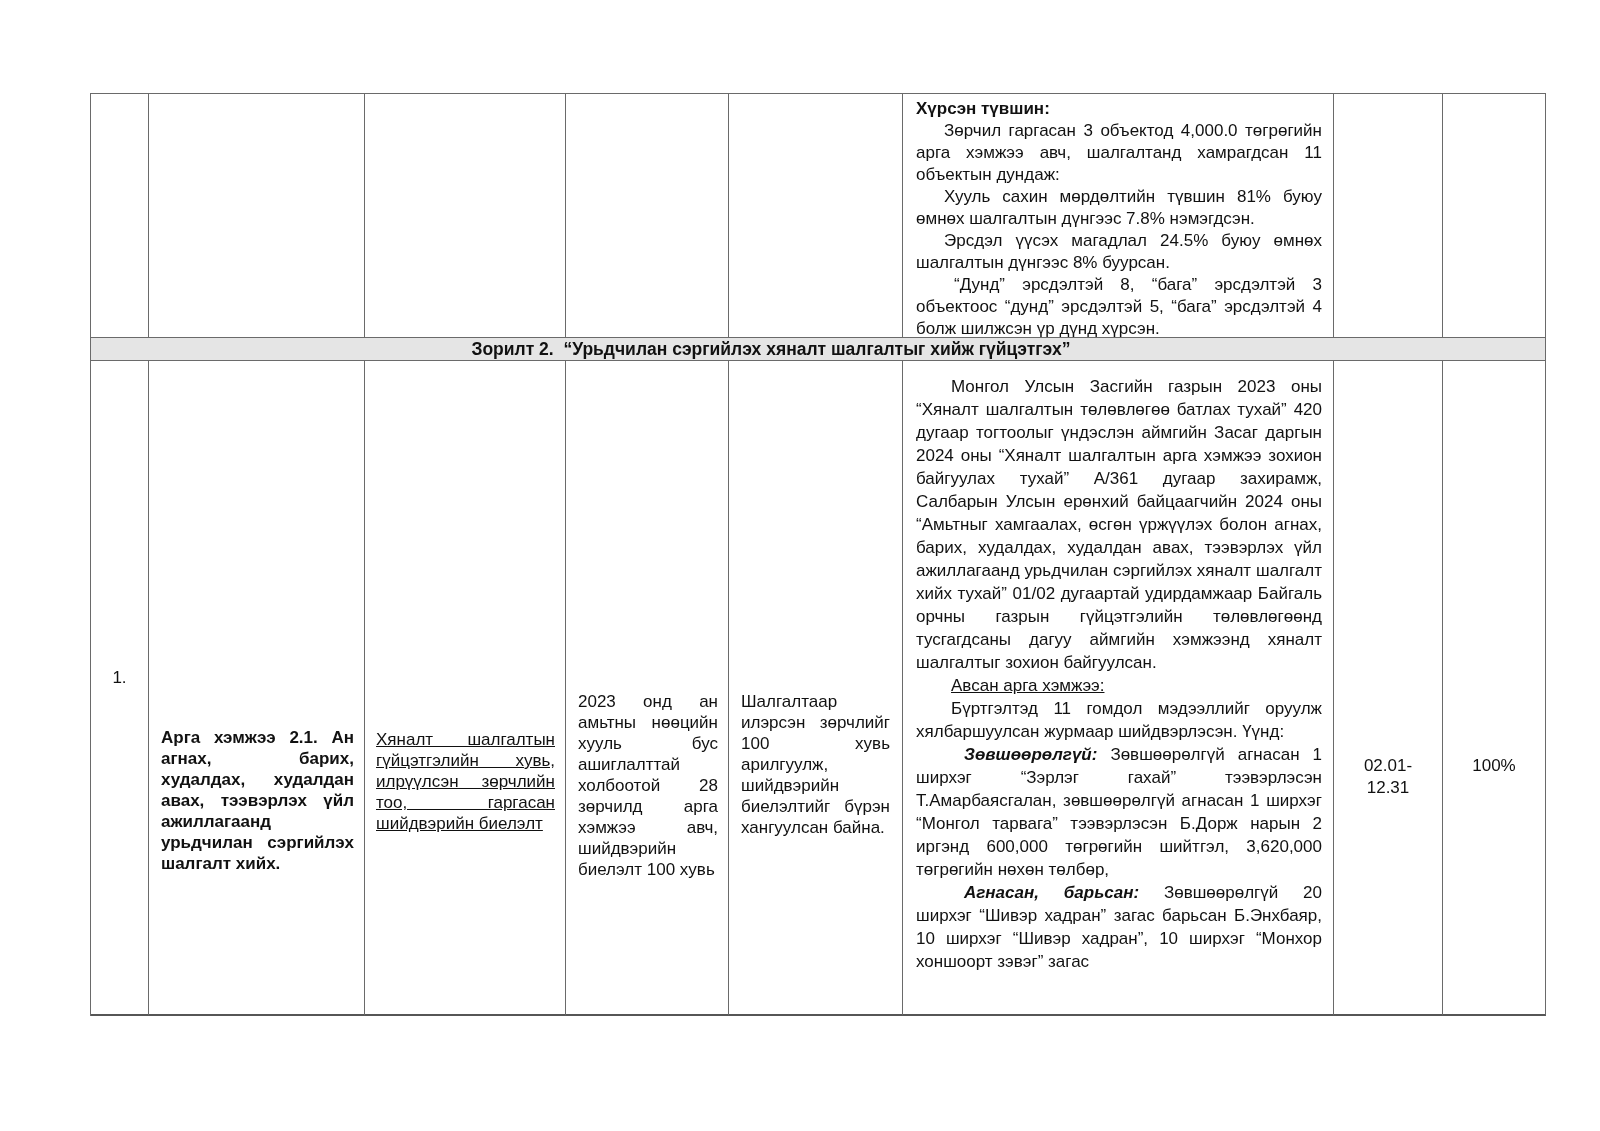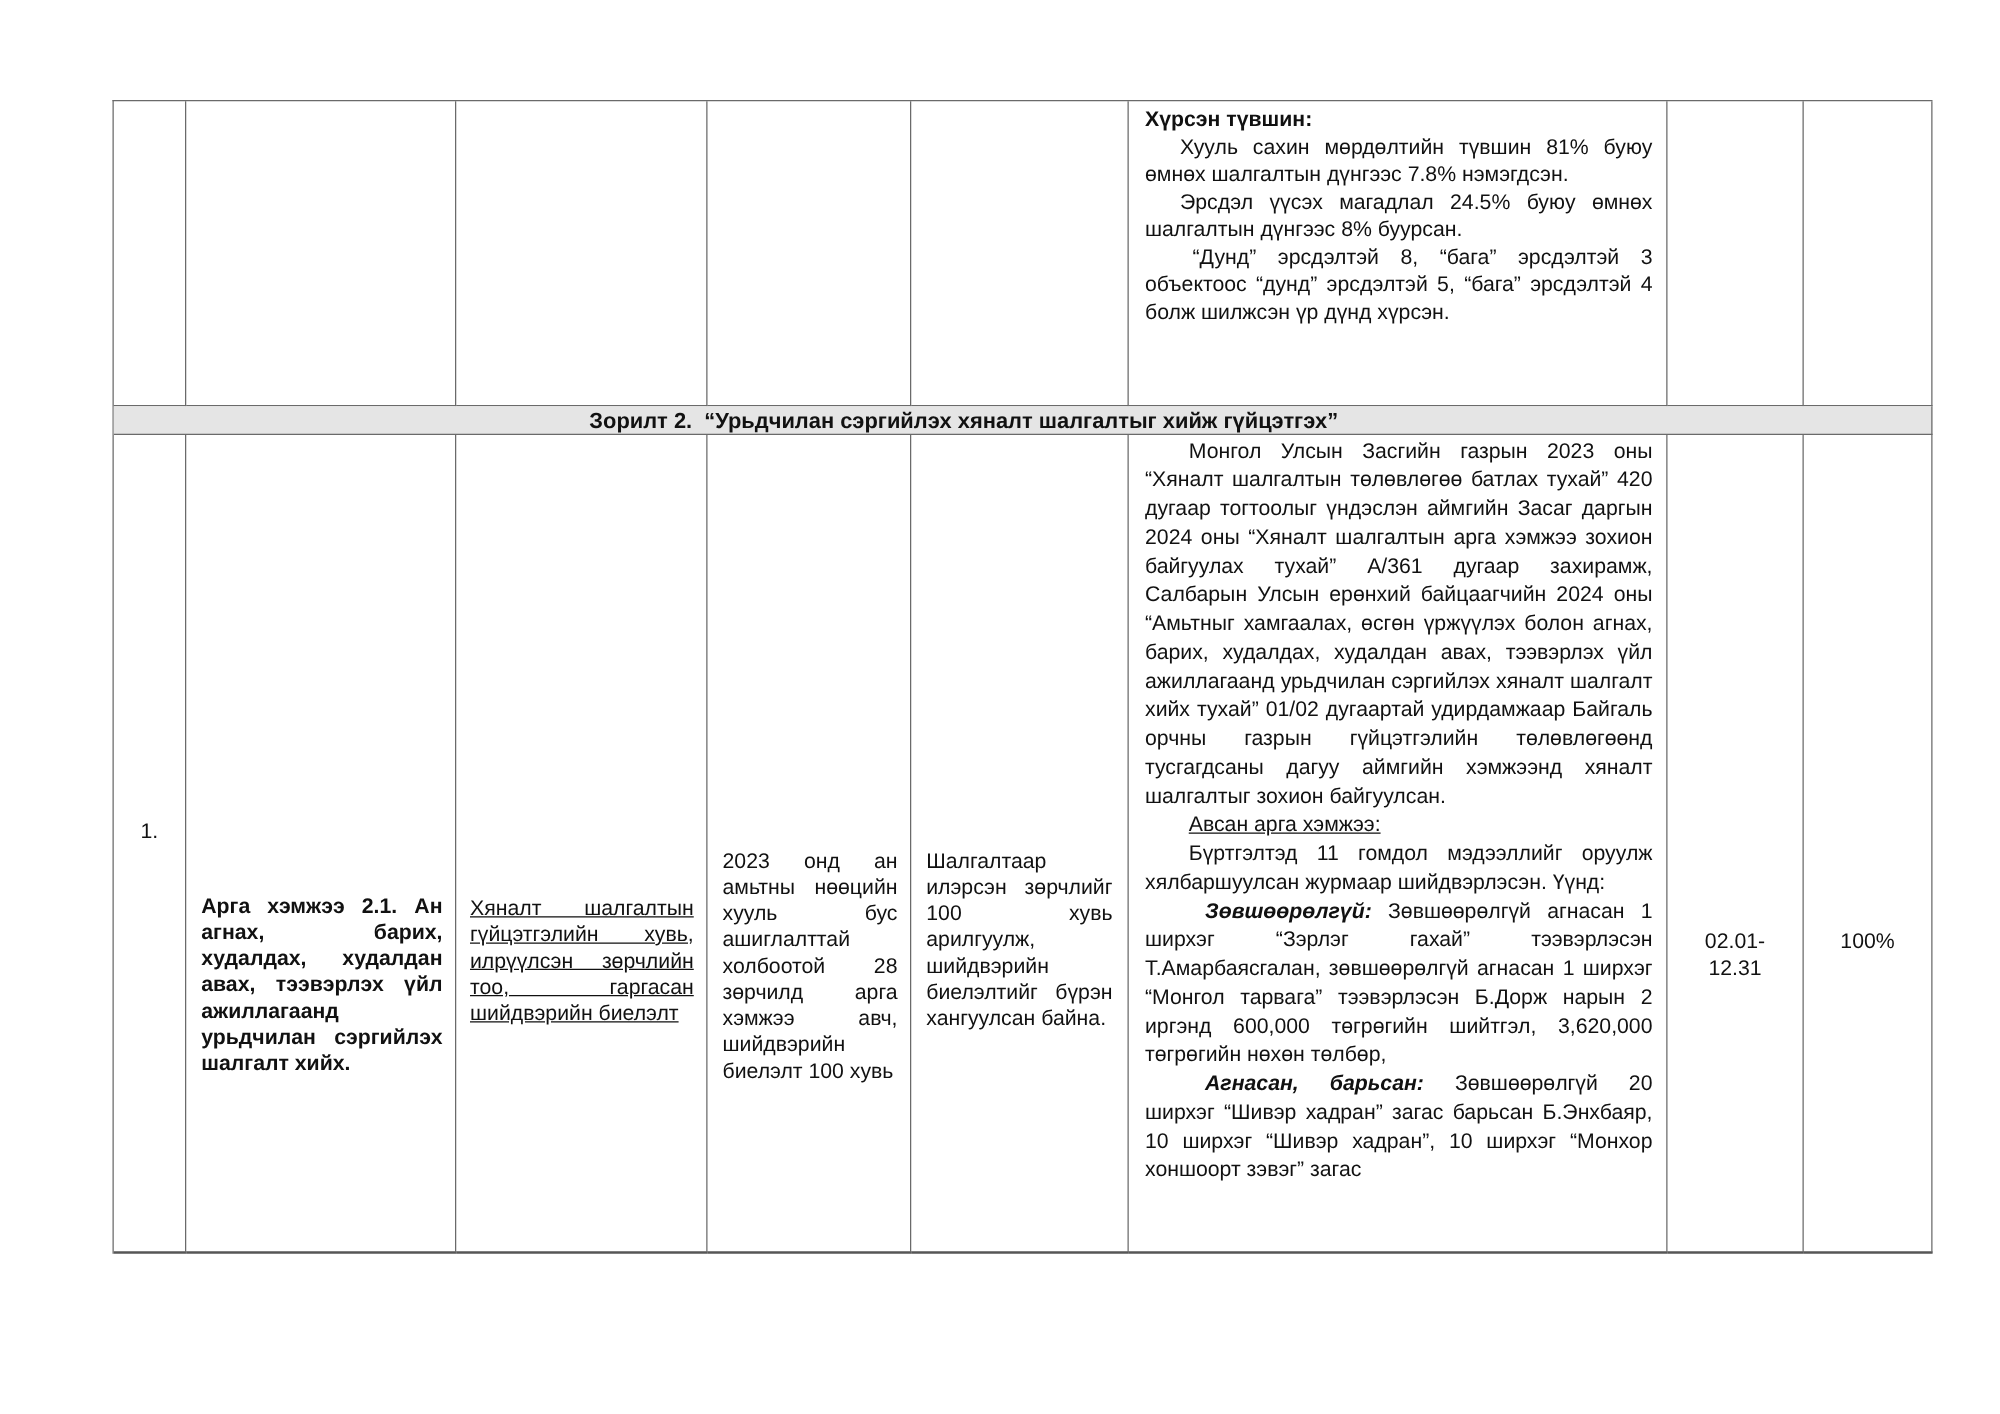--- a/index.html
+++ b/index.html
@@ -9,7 +9,7 @@
     overflow:hidden;
   }
   .doc-table{
-    position:absolute;left:90px;top:80px;width:1455px;
+    position:absolute;left:90px;top:93px;width:1455px;
     display:grid;
     grid-template-columns:58px 216px 201px 163px 174px 431px 109px 103px;
     grid-template-rows:244px 23px 655px;

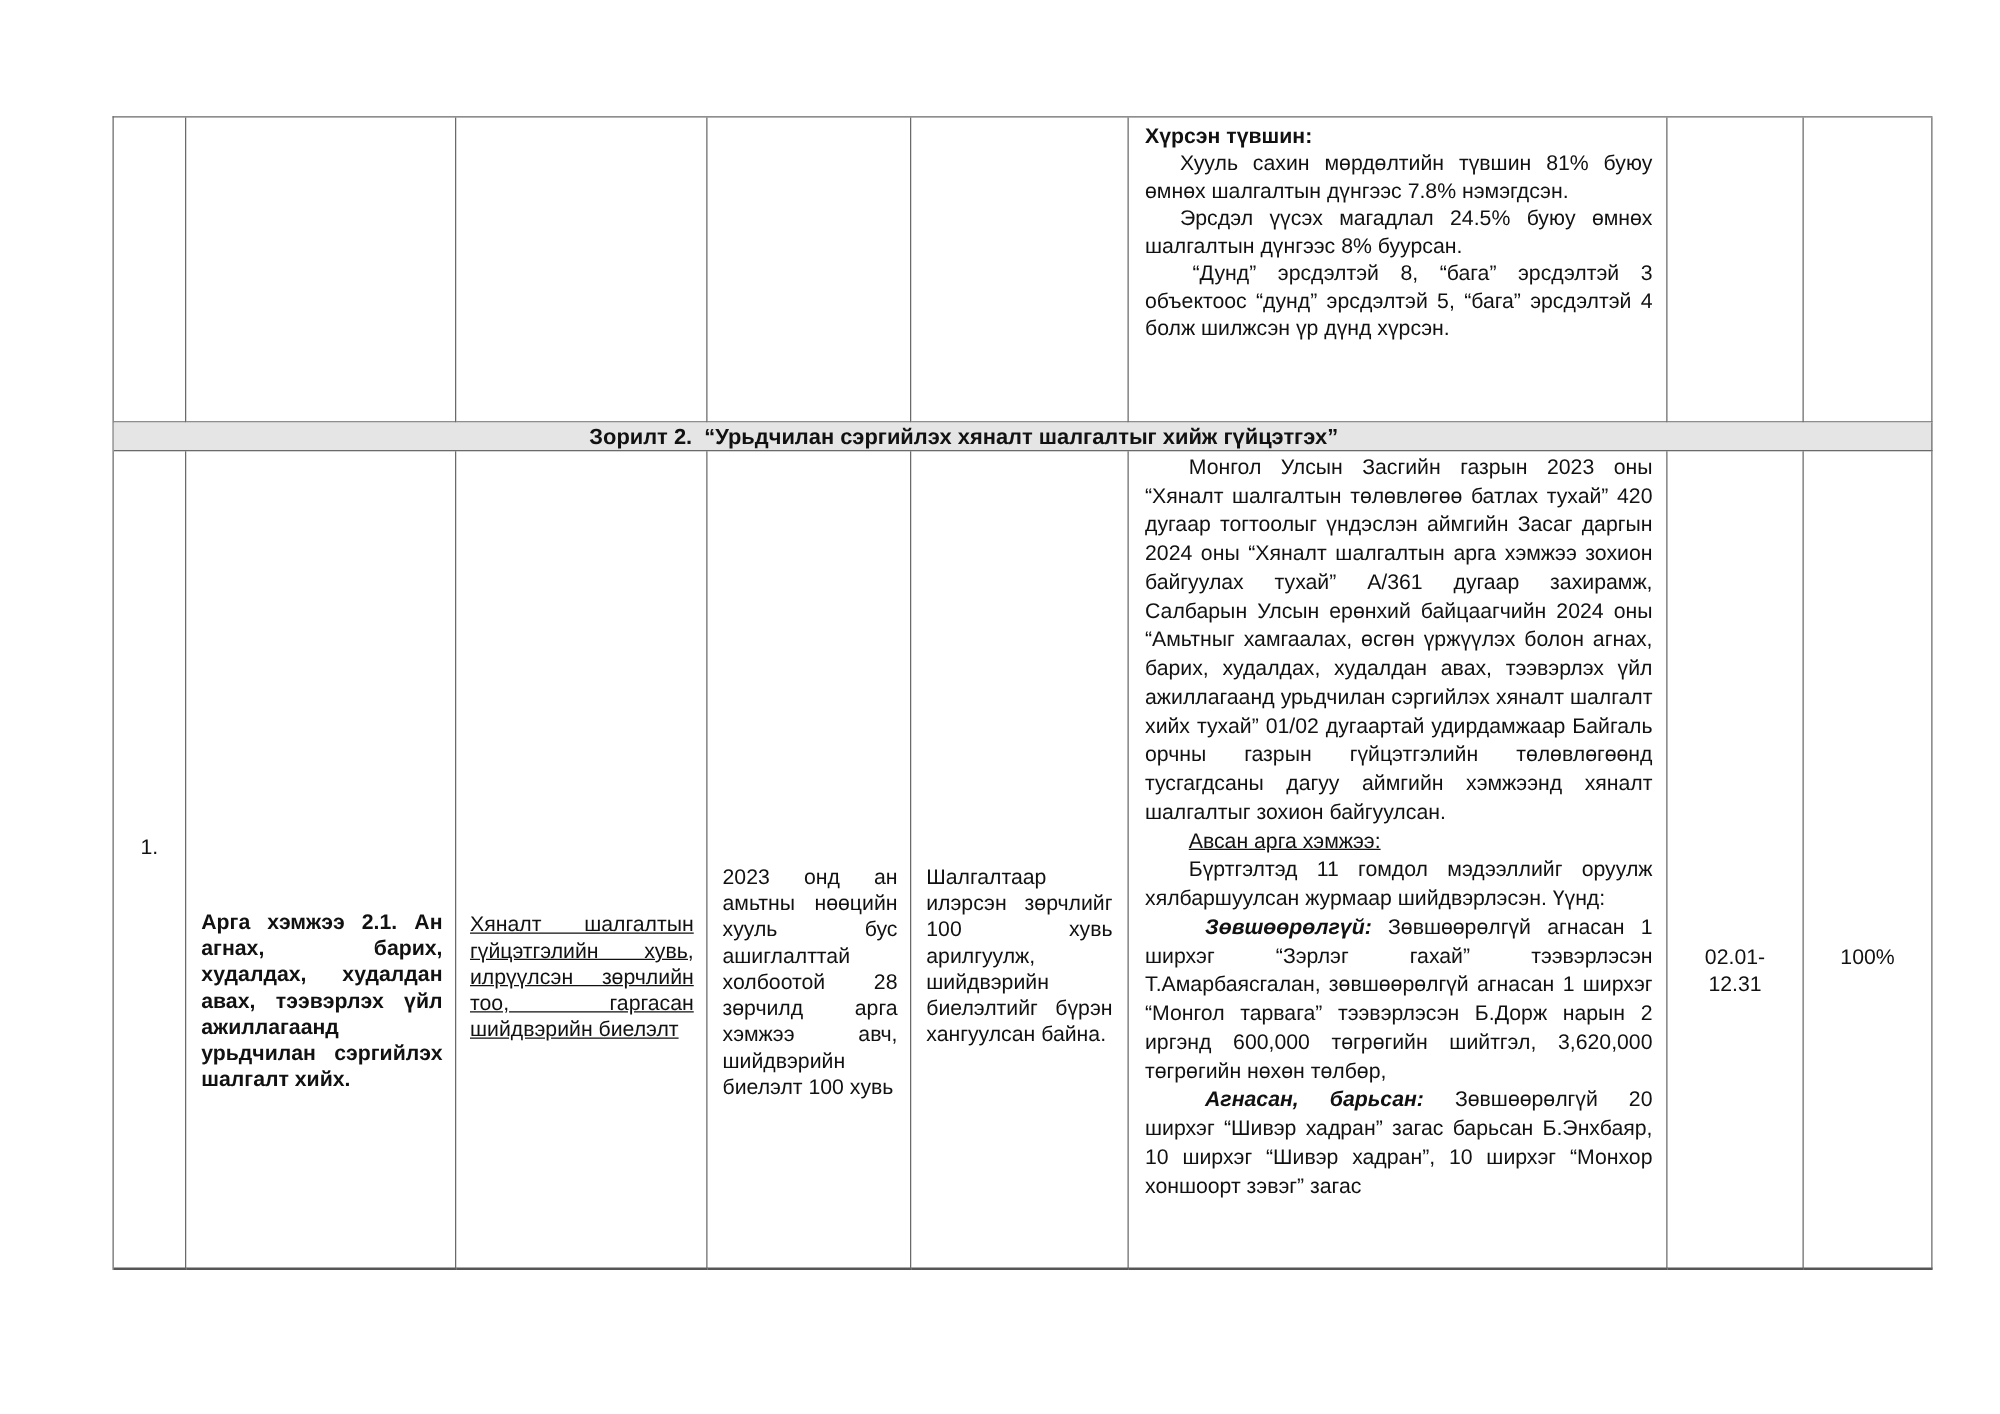--- a/index.html
+++ b/index.html
@@ -67,6 +67,7 @@
   <div class="cell"></div>
   <div class="cell achieved justify">
     <p class="no-indent"><span class="b">Хүрсэн түвшин:</span></p>
+    <p><span>Зөрчил гаргасан 3 объектод 4,000.0 төгрөгийн арга хэмжээ авч, шалгалтанд хамрагдсан 11 объектын дундаж:</span></p>
     <p><span>Хууль сахин мөрдөлтийн түвшин 81% буюу өмнөх шалгалтын дүнгээс 7.8% нэмэгдсэн.</span></p>
     <p><span>Эрсдэл үүсэх магадлал 24.5% буюу өмнөх шалгалтын дүнгээс 8% буурсан.</span></p>
     <p class="big-indent"><span>“Дунд” эрсдэлтэй 8, “бага” эрсдэлтэй 3 объектоос “дунд” эрсдэлтэй 5, “бага” эрсдэлтэй 4 болж шилжсэн үр дүнд хүрсэн.</span></p>

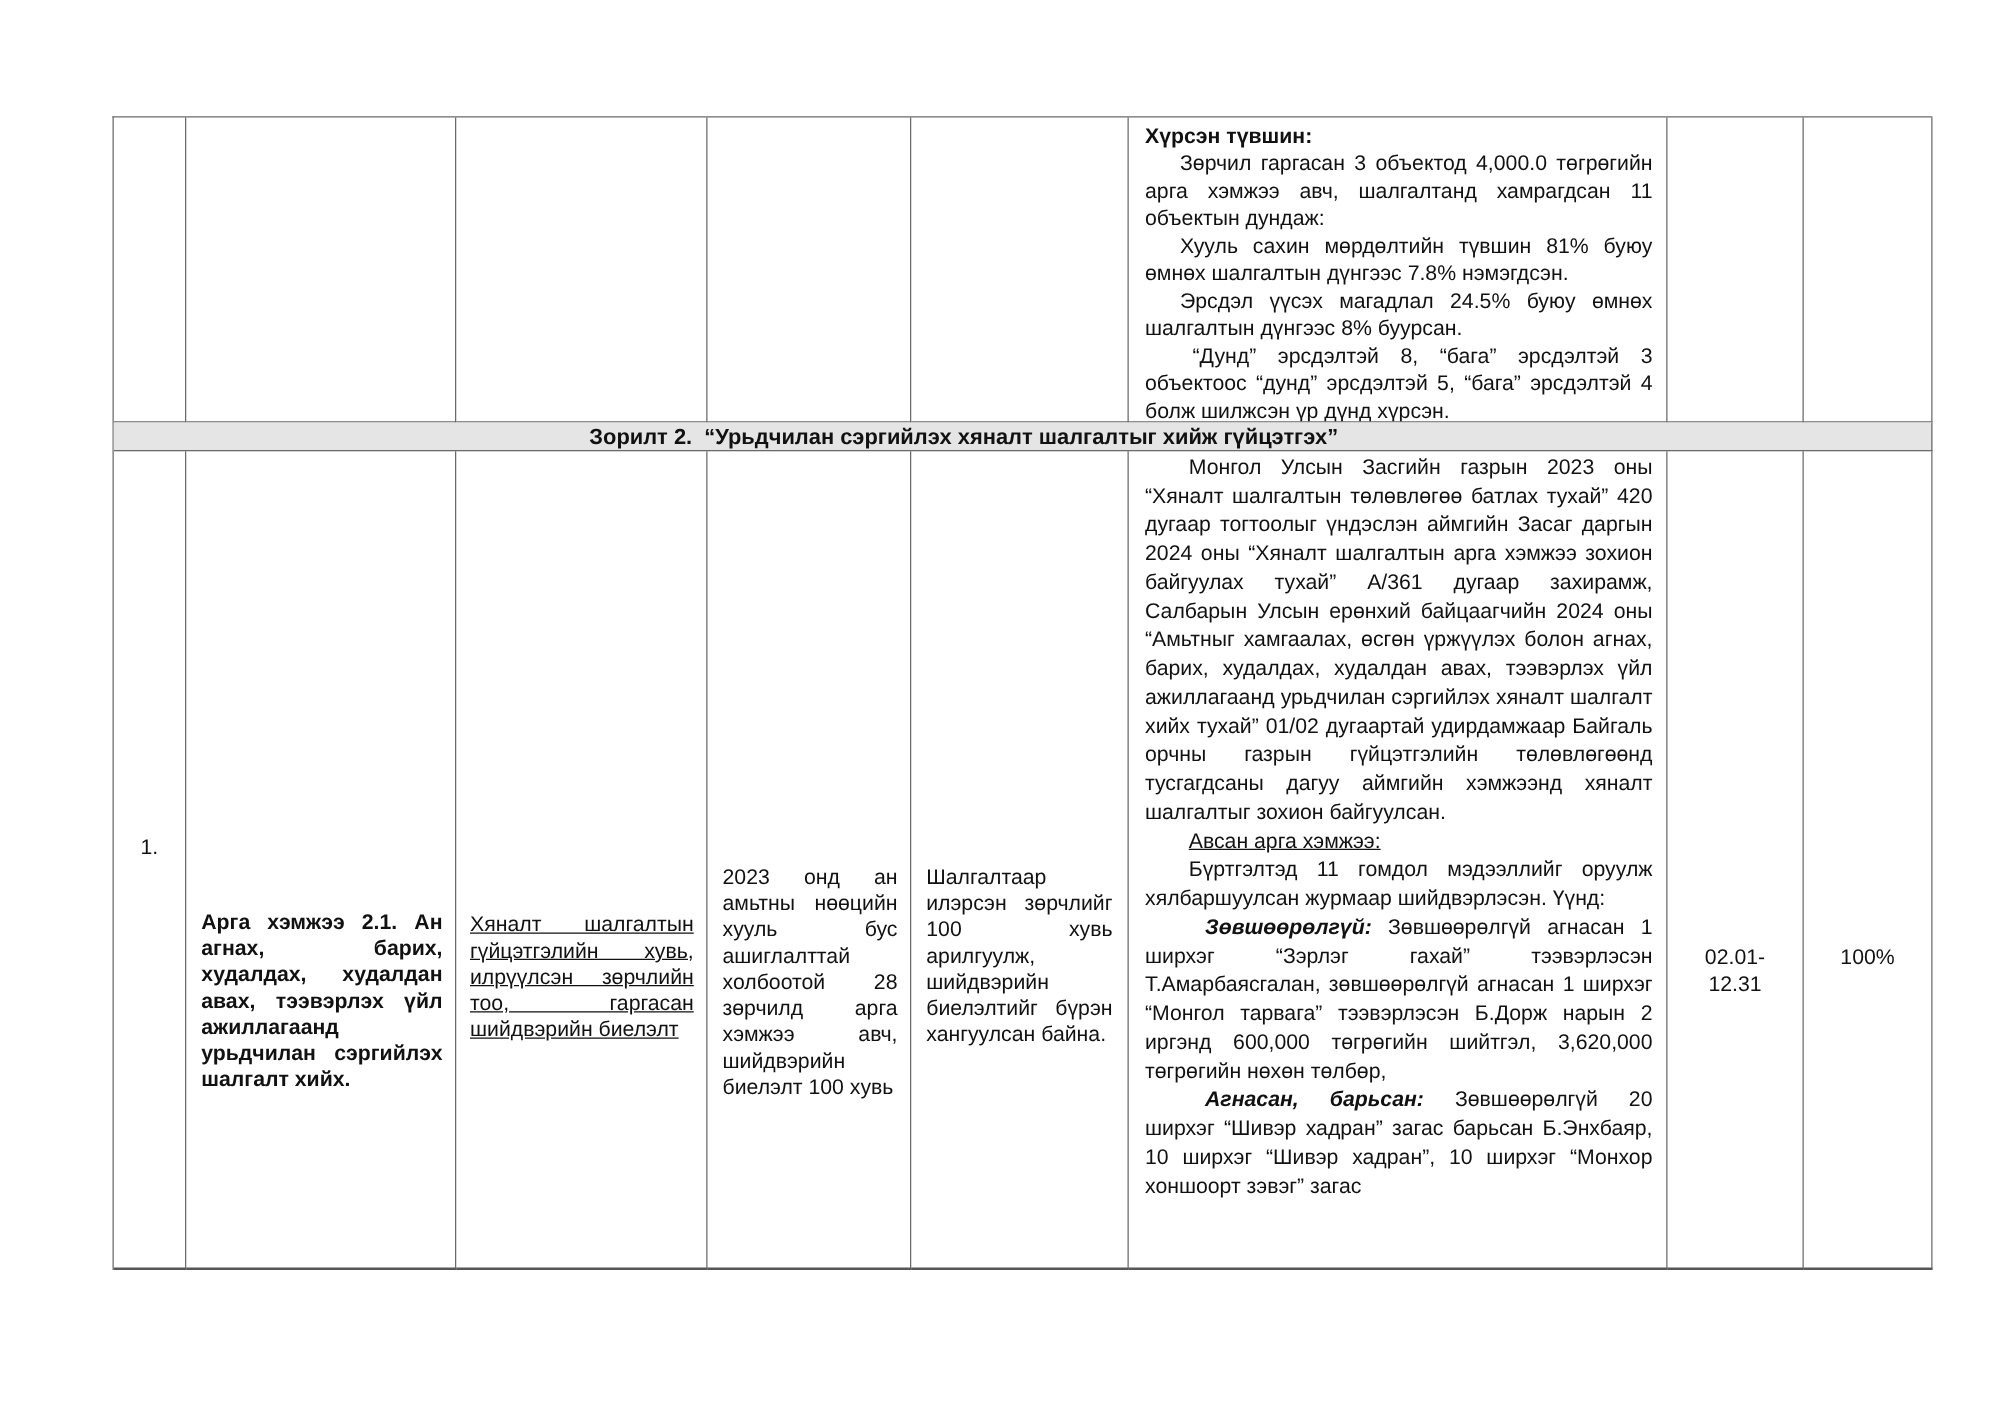--- a/index.html
+++ b/index.html
@@ -46,7 +46,7 @@
   .indicator-cell{padding:368px 10px 0 11px;text-decoration:underline;}
   .baseline-cell{padding:330px 10px 0 12px;}
   .target-cell{padding:330px 12px 0 12px;}
-  .result-cell{padding:1px 11px 0 13px;line-height:23px;}
+  .result-cell{padding:14px 11px 0 13px;line-height:23px;}
   .result-cell p{margin:0;text-indent:35px;}
   .result-cell p.lead-indent{text-indent:48px;}
   .period-cell{padding:394px 4px 0 4px;line-height:22px;}

